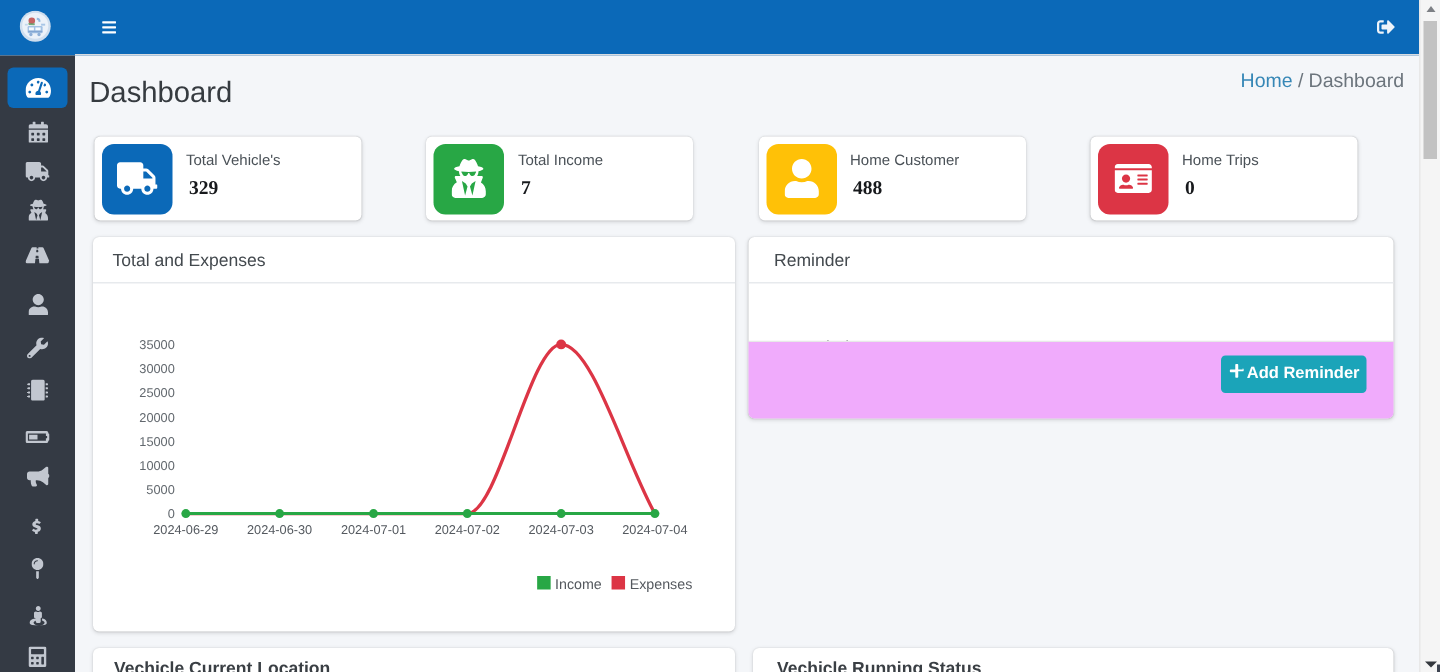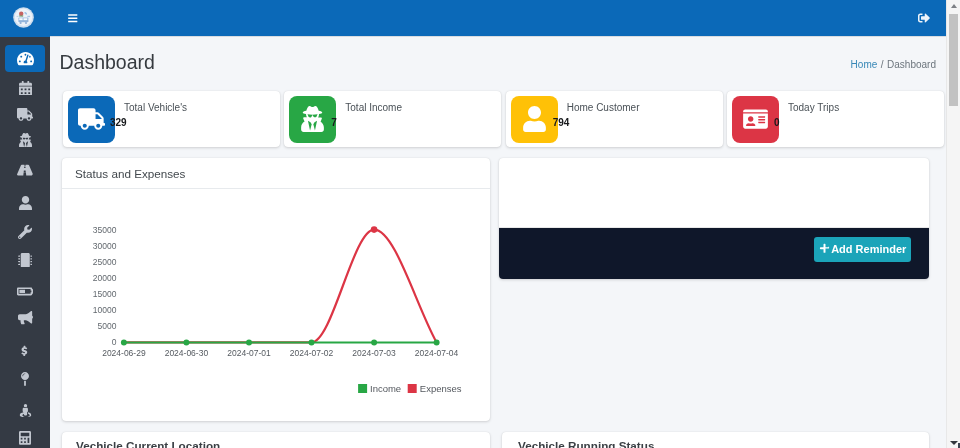--- a/index.html
+++ b/index.html
@@ -15,7 +15,7 @@
 .arr-up { position:absolute; left:3.5px; top:4px; width:0; height:0; border-left:3.5px solid transparent; border-right:3.5px solid transparent; border-bottom:4.5px solid #7d8085; }
 .arr-dn { position:absolute; left:3px; bottom:3.5px; width:0; height:0; border-left:4px solid transparent; border-right:4px solid transparent; border-top:4.5px solid #33373d; }
 h1 { position:absolute; left:59.5px; top:51px; font-size:19.5px; font-weight:500; color:#363b40; letter-spacing:0; }
-#bc { position:absolute; top:59px; right:24px; font-size:10px; color:#6c757d;margin-left:32px; }
+#bc { position:absolute; top:46px; right:24px; font-size:13px; color:#6c757d;margin-left:32px; }
 #bc a { color:#3687b6; text-decoration:none; }
 .card { position:absolute; background:#fff; border-radius:4px; box-shadow:0 0 1px rgba(0,0,0,.12), 0 1px 3px rgba(0,0,0,.15); }
 .sbox { width:217px; height:56px; top:91px; }

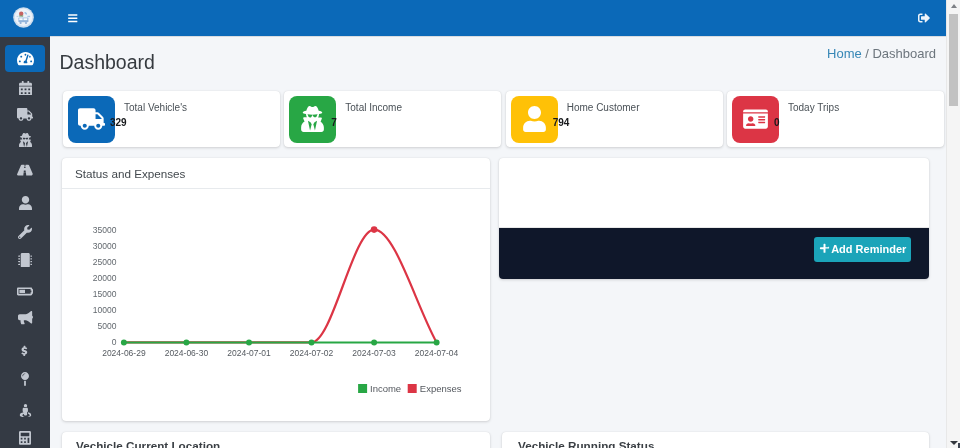--- a/index.html
+++ b/index.html
@@ -18,7 +18,7 @@
 #bc { position:absolute; top:46px; right:24px; font-size:13px; color:#6c757d;margin-left:32px; }
 #bc a { color:#3687b6; text-decoration:none; }
 .card { position:absolute; background:#fff; border-radius:4px; box-shadow:0 0 1px rgba(0,0,0,.12), 0 1px 3px rgba(0,0,0,.15); }
-.sbox { width:217px; height:56px; top:91px; }
+.sbox { width:178px; height:56px; top:91px; }
 .sicon { position:absolute; left:5px; top:4.5px; width:47px; height:47px; border-radius:8px; display:flex; align-items:center; justify-content:center; }
 .slabel { position:absolute; left:61px; top:11px; font-size:10px; color:#4a5157; }
 .snum { position:absolute; left:47px; top:25.5px; font-size:10px; font-weight:bold; color:#17191c; }

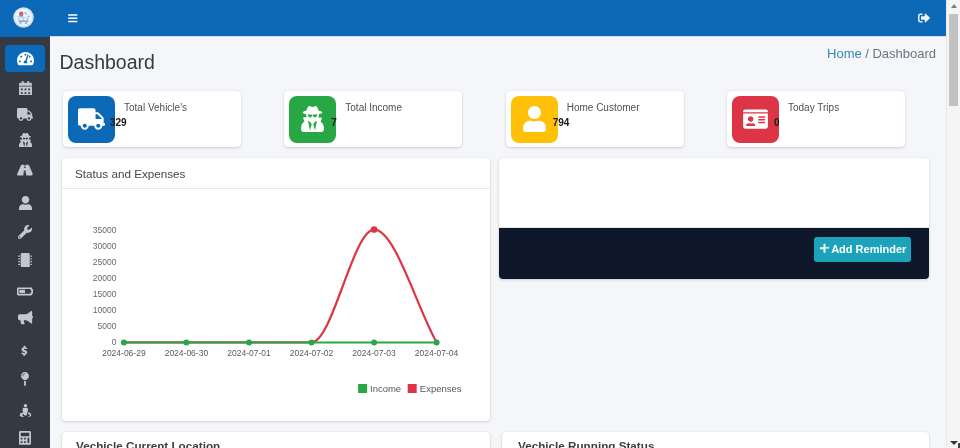--- a/index.html
+++ b/index.html
@@ -144,7 +144,7 @@
         <path d="M528 32H48C21.5 32 0 53.5 0 80v16h576V80c0-26.5-21.5-48-48-48zM0 432c0 26.5 21.5 48 48 48h480c26.5 0 48-21.5 48-48V128H0v304zm352-232c0-4.4 3.6-8 8-8h144c4.4 0 8 3.6 8 8v16c0 4.4-3.6 8-8 8H360c-4.4 0-8-3.6-8-8v-16zm0 64c0-4.4 3.6-8 8-8h144c4.4 0 8 3.6 8 8v16c0 4.4-3.6 8-8 8H360c-4.4 0-8-3.6-8-8v-16zm0 64c0-4.4 3.6-8 8-8h144c4.4 0 8 3.6 8 8v16c0 4.4-3.6 8-8 8H360c-4.4 0-8-3.6-8-8v-16zM176 192c35.3 0 64 28.7 64 64s-28.7 64-64 64-64-28.7-64-64 28.7-64 64-64zM67.1 396.2C75.5 370.5 99.6 352 128 352h8.2c12.3 5.1 25.7 8 39.8 8s27.6-2.9 39.8-8h8.2c28.4 0 52.5 18.5 60.9 44.2 3.2 9.9-5.2 19.8-15.6 19.8H82.7c-10.4 0-18.8-10-15.6-19.8z"></path>
       </svg>
     </div>
-  <div class="slabel">Today Trips</div>
+  <div class="slabel">Home Trips</div>
     <div class="snum">0</div>
 </div>
 

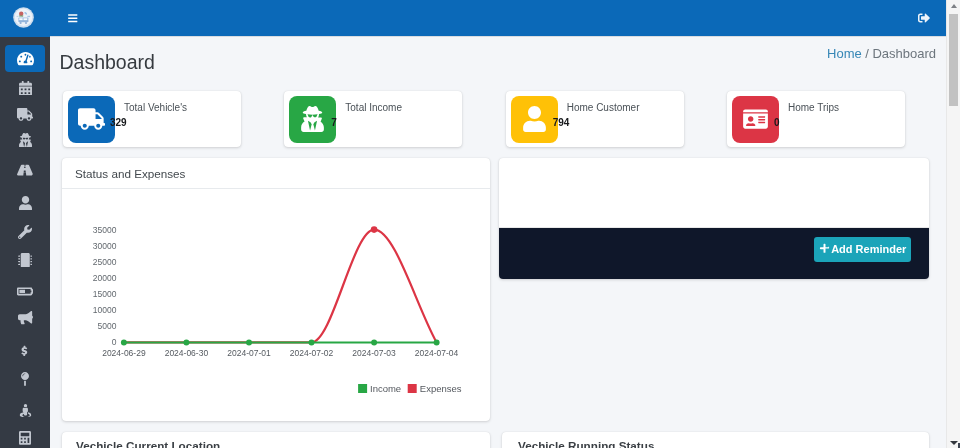--- a/index.html
+++ b/index.html
@@ -21,7 +21,7 @@
 .sbox { width:178px; height:56px; top:91px; }
 .sicon { position:absolute; left:5px; top:4.5px; width:47px; height:47px; border-radius:8px; display:flex; align-items:center; justify-content:center; }
 .slabel { position:absolute; left:61px; top:11px; font-size:10px; color:#4a5157; }
-.snum { position:absolute; left:47px; top:25.5px; font-size:10px; font-weight:bold; color:#17191c; }
+.snum { position:absolute; left:63px; top:25.5px; font-size:13px; font-weight:bold; color:#17191c;font-family:Liberation Serif, serif; }
 .chead { position:absolute; left:0; top:0; right:0; height:31px; border-bottom:1px solid #e7eaed; }
 .ctitle { position:absolute; left:13.5px; top:8.5px; font-size:11.7px; color:#43494e; }
 #remfoot { position:absolute; left:0; bottom:0; width:100%; height:52px; background:#0f172a; border-top:1px solid #e8e8e8; border-radius:0 0 4px 4px; }

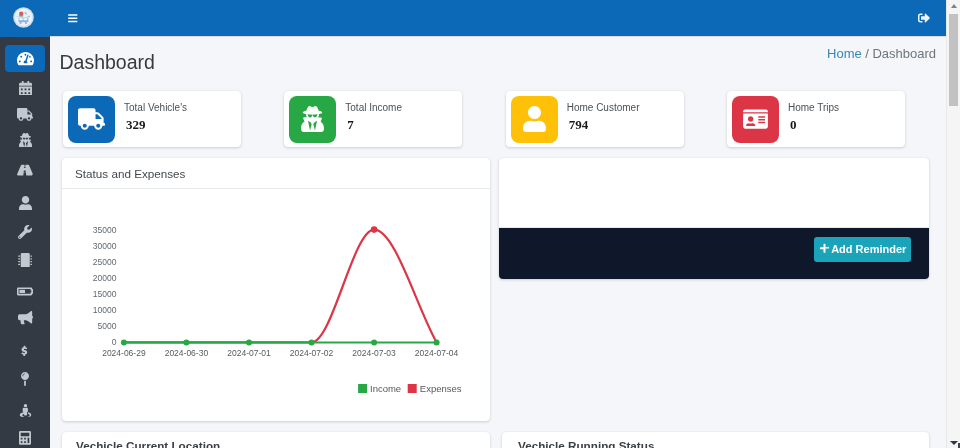--- a/index.html
+++ b/index.html
@@ -136,7 +136,7 @@
       </svg>
     </div>
   <div class="slabel">Home Customer</div>
-    <div class="snum">794</div>
+    <div class="snum">488</div>
 </div>
 <div class="card sbox" style="left:727px">
   <div class="sicon" style="background:#dc3545">

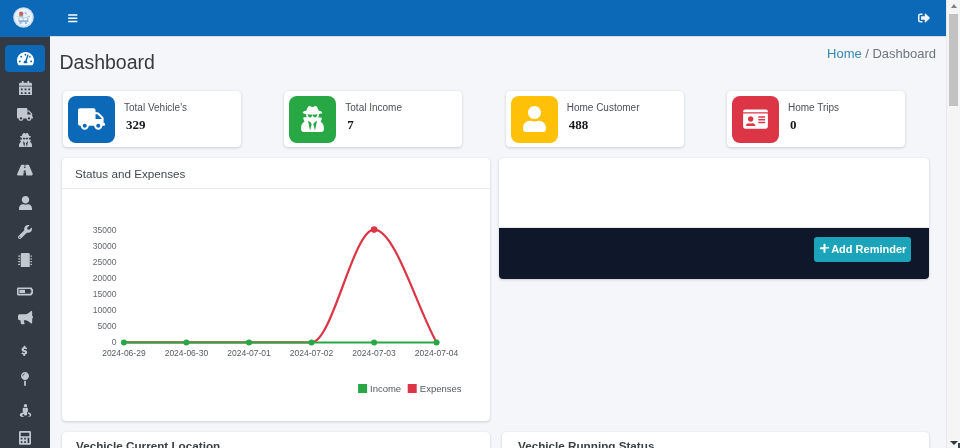--- a/index.html
+++ b/index.html
@@ -150,7 +150,7 @@
 
 <div class="card" style="left:61.5px;top:158px;width:428.5px;height:263px">
   <div class="chead">
-      <div class="ctitle">Status and Expenses</div>
+      <div class="ctitle">Total and Expenses</div>
     </div>
 </div>
 <svg class="abs" style="left:61.5px;top:158px" width="428.5" height="263" viewBox="61.5 158 428.5 263" font-family="Liberation Sans, sans-serif">

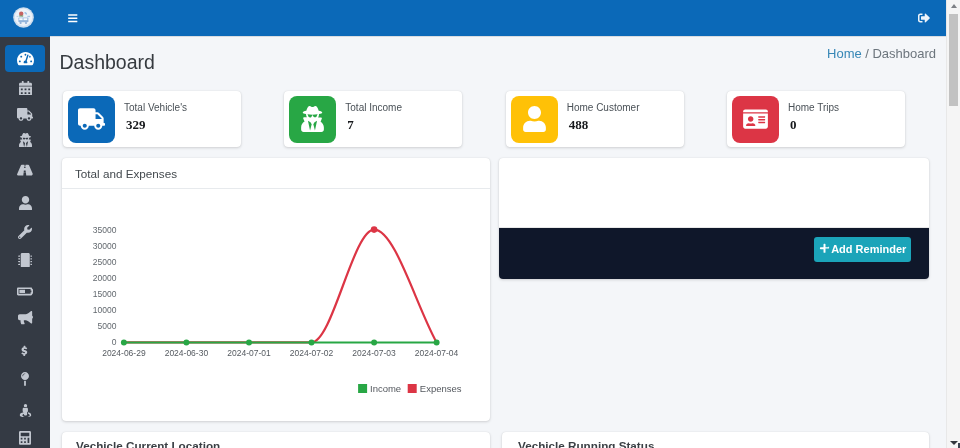--- a/index.html
+++ b/index.html
@@ -190,6 +190,9 @@
 </svg>
 
 <div class="card" style="left:498.5px;top:158px;width:430.5px;height:120.5px">
+  <div class="chead">
+      <div class="ctitle" style="left:17.5px">Reminder</div>
+    </div>
   <div class="abs" style="left:14.5px;top:68px;font-size:11.5px;color:#3c4147">No reminders</div>
   <div id="remfoot">
     <div id="addbtn"><svg style="vertical-align:-1px;margin-right:1.5px" width="11" height="10.5" viewBox="0 0 448 512" fill="#fff">

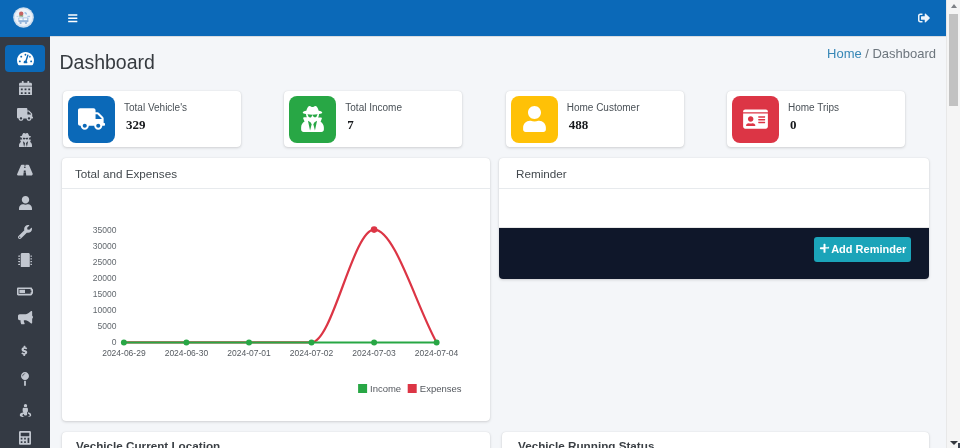--- a/index.html
+++ b/index.html
@@ -24,7 +24,7 @@
 .snum { position:absolute; left:63px; top:25.5px; font-size:13px; font-weight:bold; color:#17191c;font-family:Liberation Serif, serif; }
 .chead { position:absolute; left:0; top:0; right:0; height:31px; border-bottom:1px solid #e7eaed; }
 .ctitle { position:absolute; left:13.5px; top:8.5px; font-size:11.7px; color:#43494e; }
-#remfoot { position:absolute; left:0; bottom:0; width:100%; height:52px; background:#0f172a; border-top:1px solid #e8e8e8; border-radius:0 0 4px 4px; }
+#remfoot { position:absolute; left:0; bottom:0; width:100%; height:52px; background:#f0abfc; border-top:1px solid #e8e8e8; border-radius:0 0 4px 4px; }
 #addbtn { position:absolute; right:18px; top:9px; width:97px; height:25.5px; background:#1ba4b9; border-radius:3px; color:#fff; font-size:11px; font-weight:bold; text-align:center; line-height:25.5px; }
 </style>
 </head>

